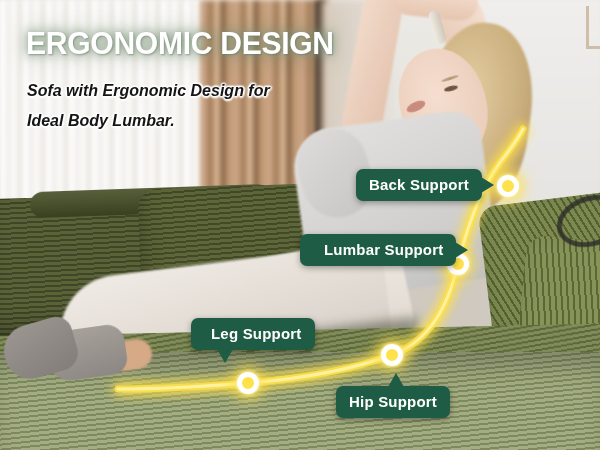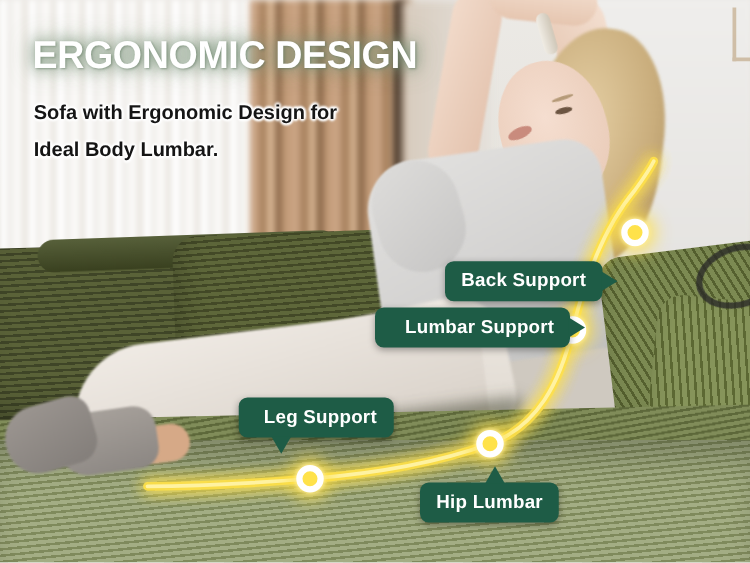--- a/index.html
+++ b/index.html
@@ -289,7 +289,7 @@
       -1px -1px 2px #fff, 1px 1px 2px #fff,
       1px -1px 2px #fff, -1px 1px 2px #fff;
   }
-  .subtitle div{white-space:nowrap;}
+  .subtitle div{white-space:nowrap;font-style:italic;}
 </style>
 </head>
 <body>

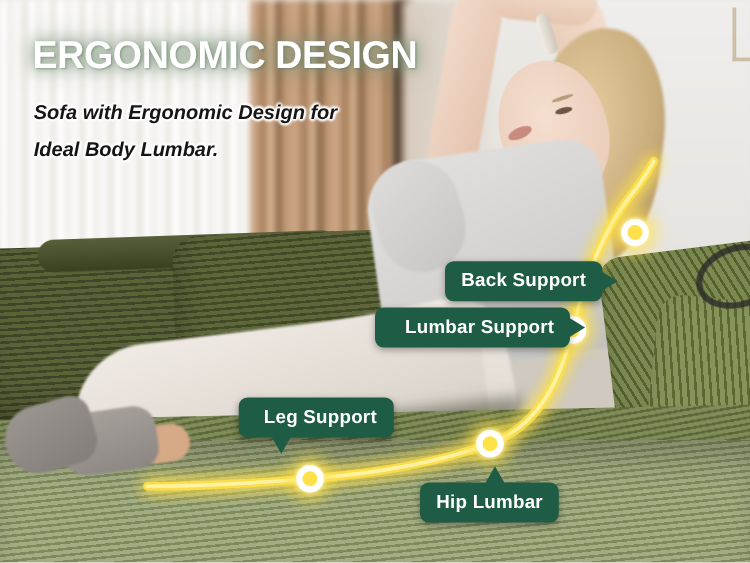--- a/index.html
+++ b/index.html
@@ -356,7 +356,7 @@
   <div class="dot" style="left:447px;top:253px;"></div>
   <div class="dot" style="left:497px;top:175px;"></div>
 
-  <div class="callout tail-right" style="left:356px;top:169px;margin-top:40px;">Back Support</div>
+  <div class="callout tail-right" style="left:356px;top:169px;">Back Support</div>
 
   <div class="callout tail-right" style="left:300px;top:246px;padding-left:24px;">Lumbar Support</div>
 

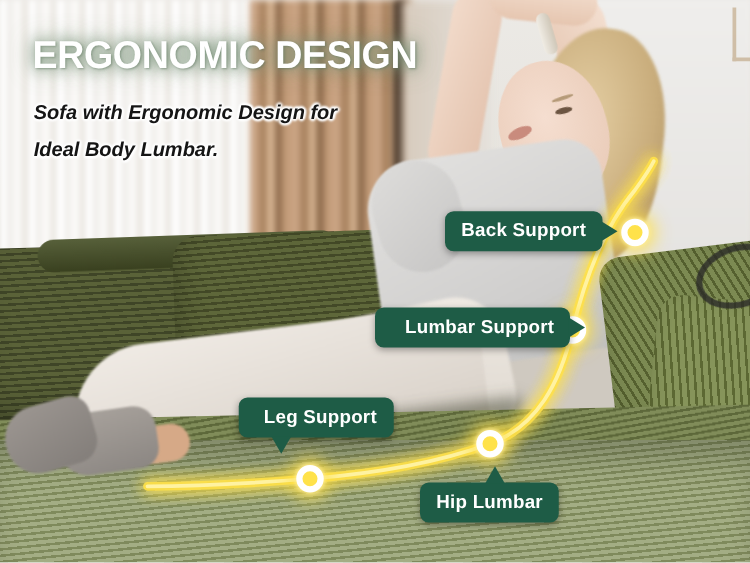--- a/index.html
+++ b/index.html
@@ -358,7 +358,7 @@
 
   <div class="callout tail-right" style="left:356px;top:169px;">Back Support</div>
 
-  <div class="callout tail-right" style="left:300px;top:246px;padding-left:24px;">Lumbar Support</div>
+  <div class="callout tail-right" style="left:300px;top:234px;padding-left:24px;">Lumbar Support</div>
 
   <div class="callout tail-down" style="left:191px;top:318px;padding-left:20px;">Leg Support</div>
 

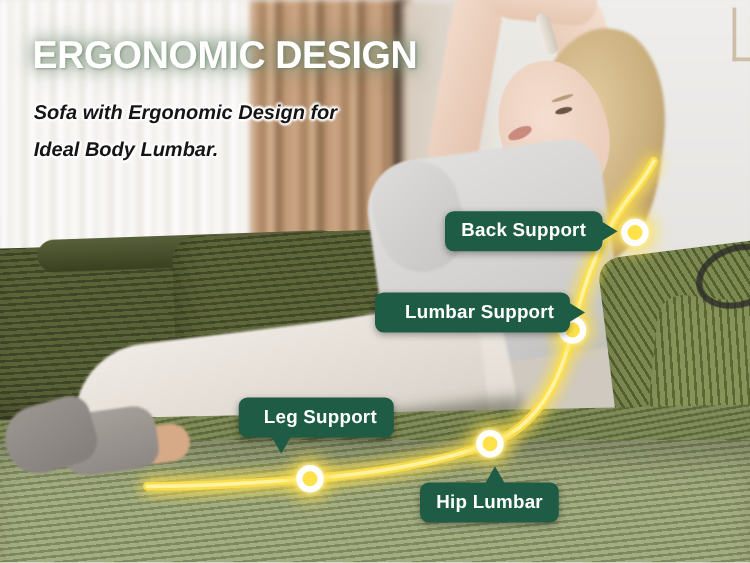--- a/index.html
+++ b/index.html
@@ -362,7 +362,7 @@
 
   <div class="callout tail-down" style="left:191px;top:318px;padding-left:20px;">Leg Support</div>
 
-  <div class="callout tail-up" style="left:336px;top:386px;">Hip Lumbar</div>
+  <div class="callout tail-up" style="left:336px;top:386px;">Hip Support</div>
 
   <div class="heading">ERGONOMIC DESIGN</div>
 

